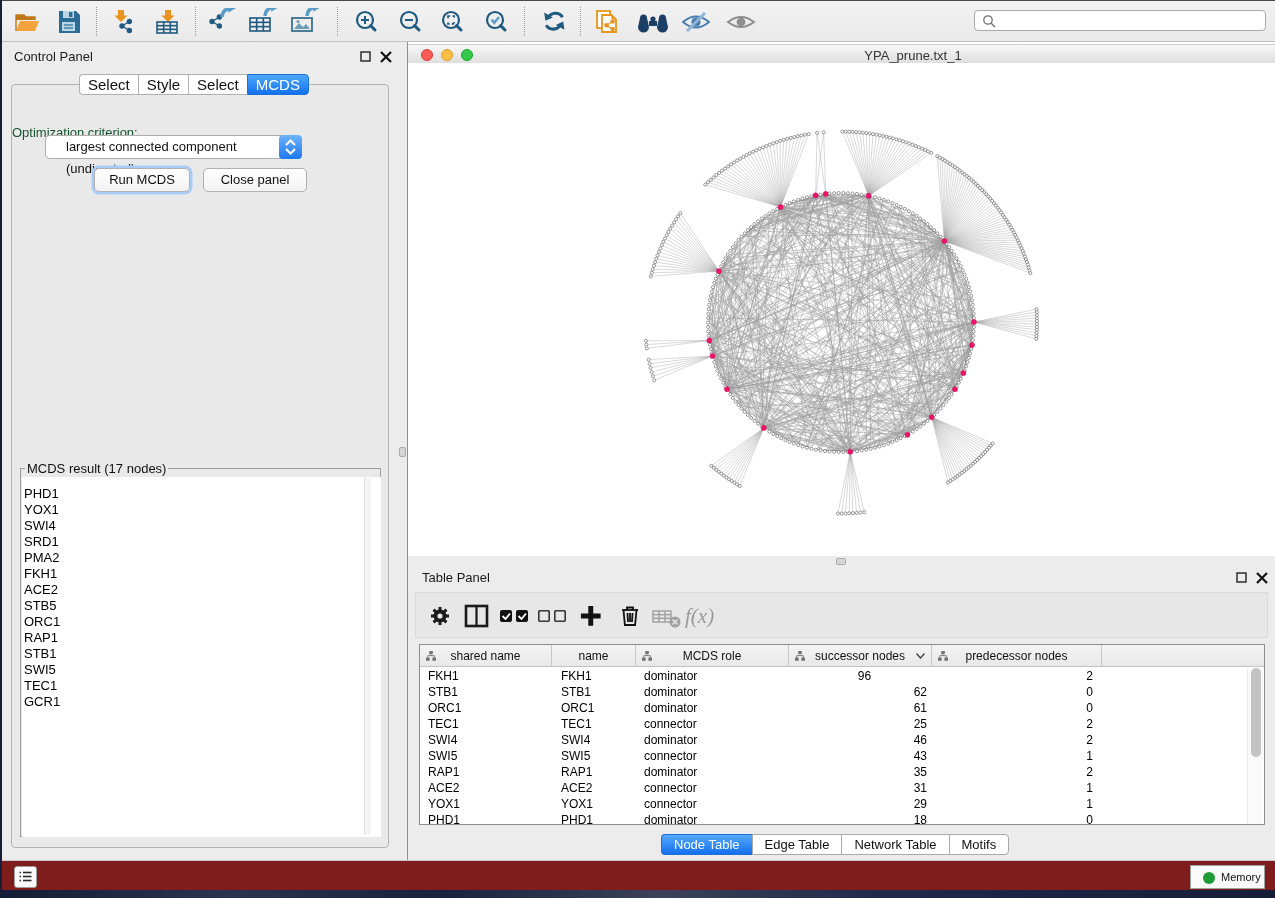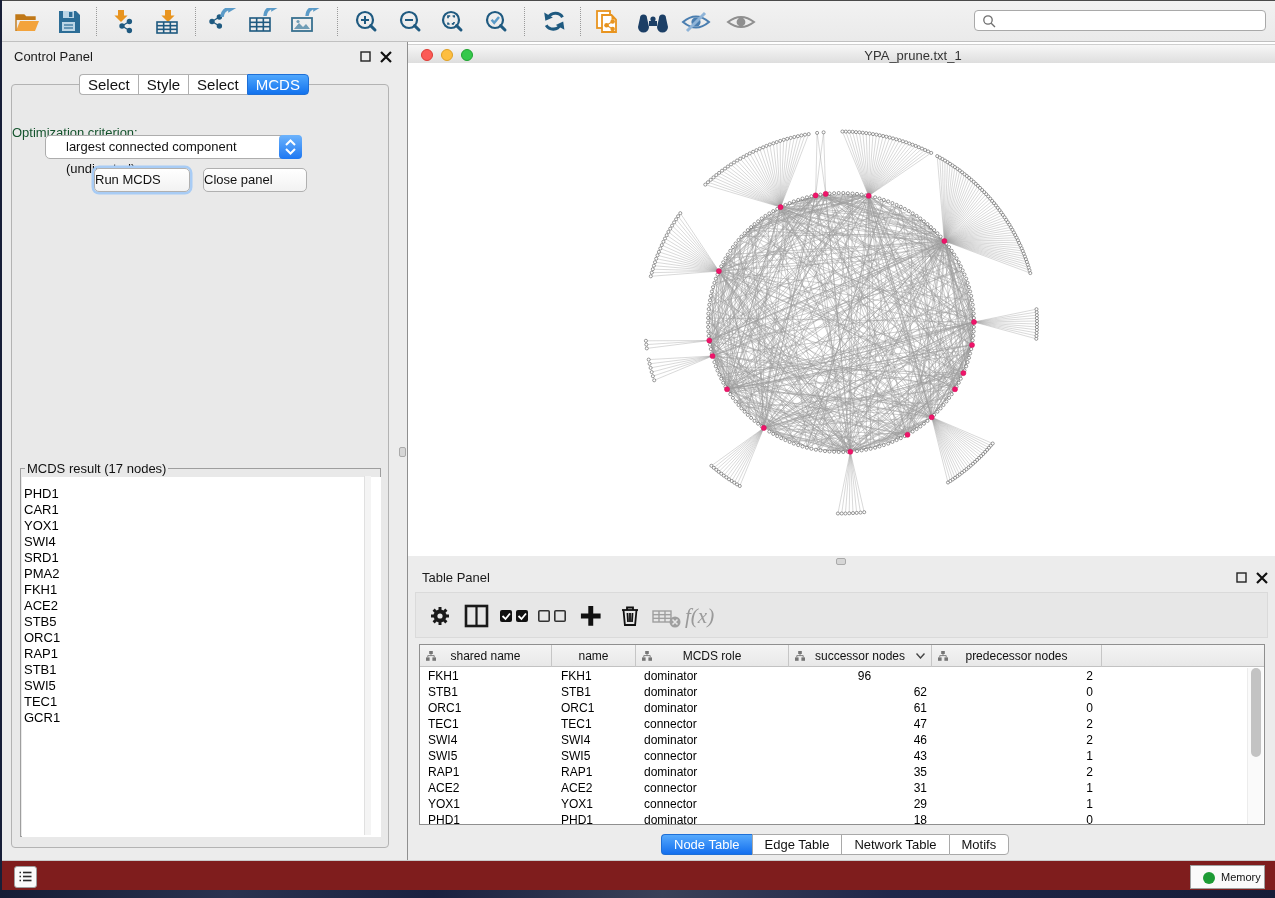--- a/index.html
+++ b/index.html
@@ -25,7 +25,7 @@
 #opt-label { position:absolute; left:0; top:30px; width:100%; font-size:13px; color:#14532d;margin-top:10px; }
 #combo { position:absolute; left:33px; top:50px; width:257px; height:24px; background:#fff; border:1px solid #adadad; border-radius:5px; font-size:13px; line-height:22px; color:#111; padding-left:20px; }
 #combo .cap { position:absolute; right:-1px; top:-1px; width:23px; height:24px; border-radius:4px; background:linear-gradient(#6db3fc,#1d77f2); }
-.btn { position:absolute; height:24px; background:linear-gradient(#ffffff,#f2f2f2); border:1px solid #b0b0b0; border-radius:5px; font-size:13px; text-align:left; color:#111; }
+.btn { position:absolute; height:24px; background:linear-gradient(#ffffff,#f2f2f2); border:1px solid #b0b0b0; border-radius:5px; font-size:13px; text-align:center; color:#111; }
 #btn-run { left:82px; top:83px; width:96px; line-height:22px; box-shadow:0 0 0 2.5px #a8ccf5; }
 #btn-close { left:191px; top:83px; width:104px; line-height:22px; }
 #fieldset { position:absolute; left:8px; top:383px; width:361px; height:369px; border:1px solid #9e9e9e; }

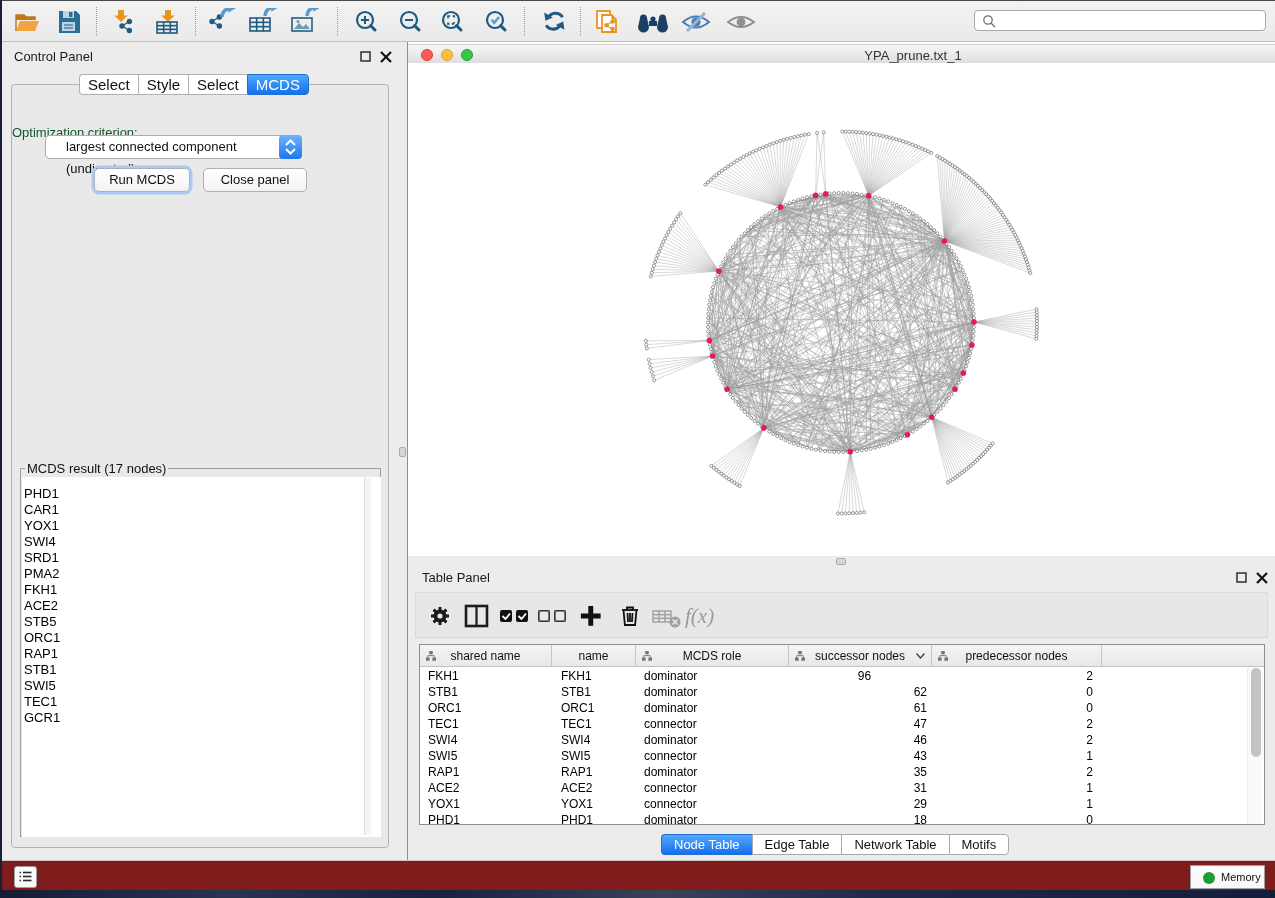--- a/index.html
+++ b/index.html
@@ -237,7 +237,6 @@
         <div id="fs-legend">MCDS result (17 nodes)</div>
         <div id="fs-list">
           <div class="it">PHD1</div>
-            <div class="it">CAR1</div>
             <div class="it">YOX1</div>
             <div class="it">SWI4</div>
             <div class="it">SRD1</div>

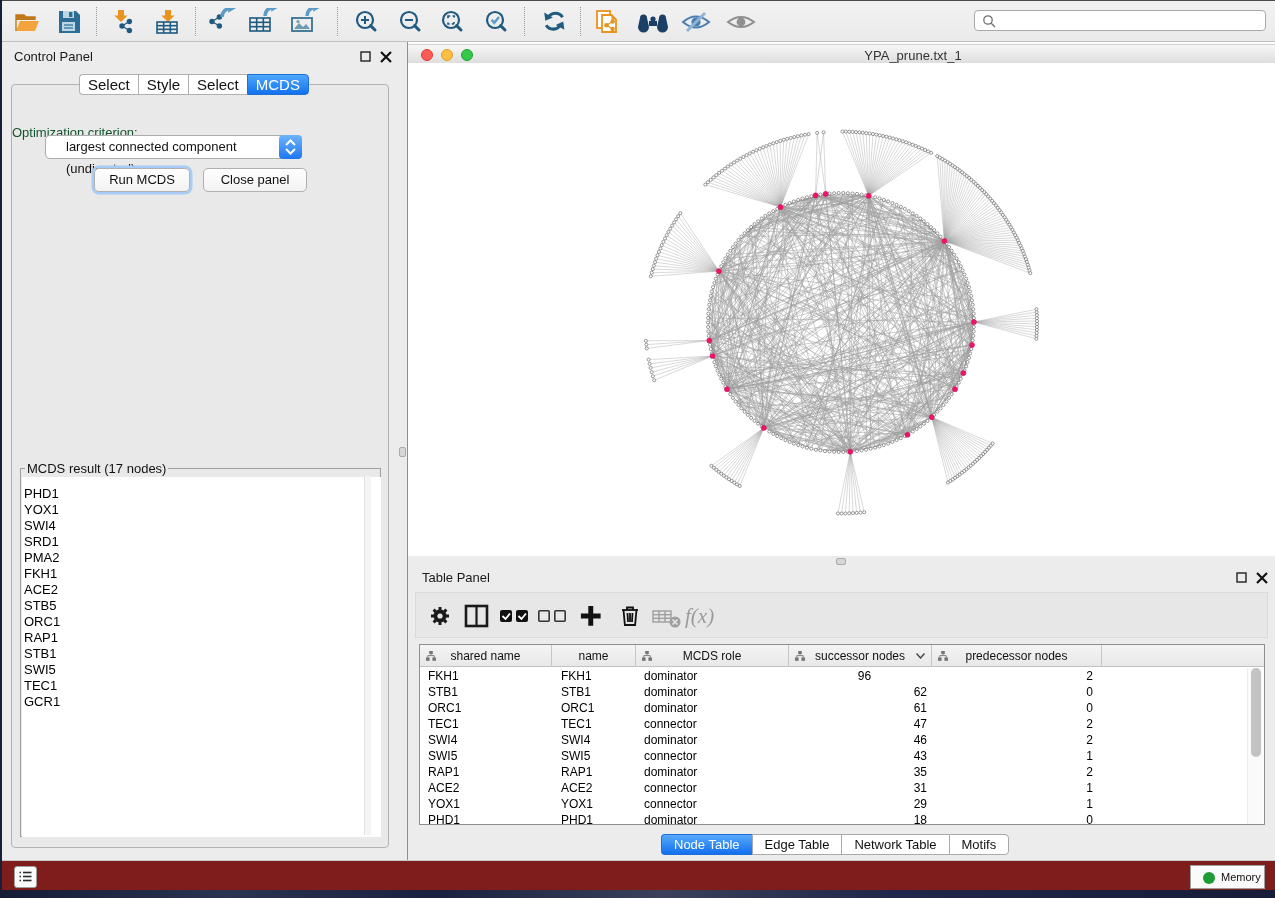--- a/index.html
+++ b/index.html
@@ -1526,7 +1526,7 @@
           <div class="td" style="left:8px">TEC1</div>
           <div class="td" style="left:141px">TEC1</div>
           <div class="td" style="left:224px">connector</div>
-          <div class="td" style="left:382px;width:125px;text-align:right">47</div>
+          <div class="td" style="left:382px;width:125px;text-align:right">25</div>
           <div class="td" style="left:525px;width:148px;text-align:right">2</div>
         </div>
 <div class="tr" style="top:87px">

